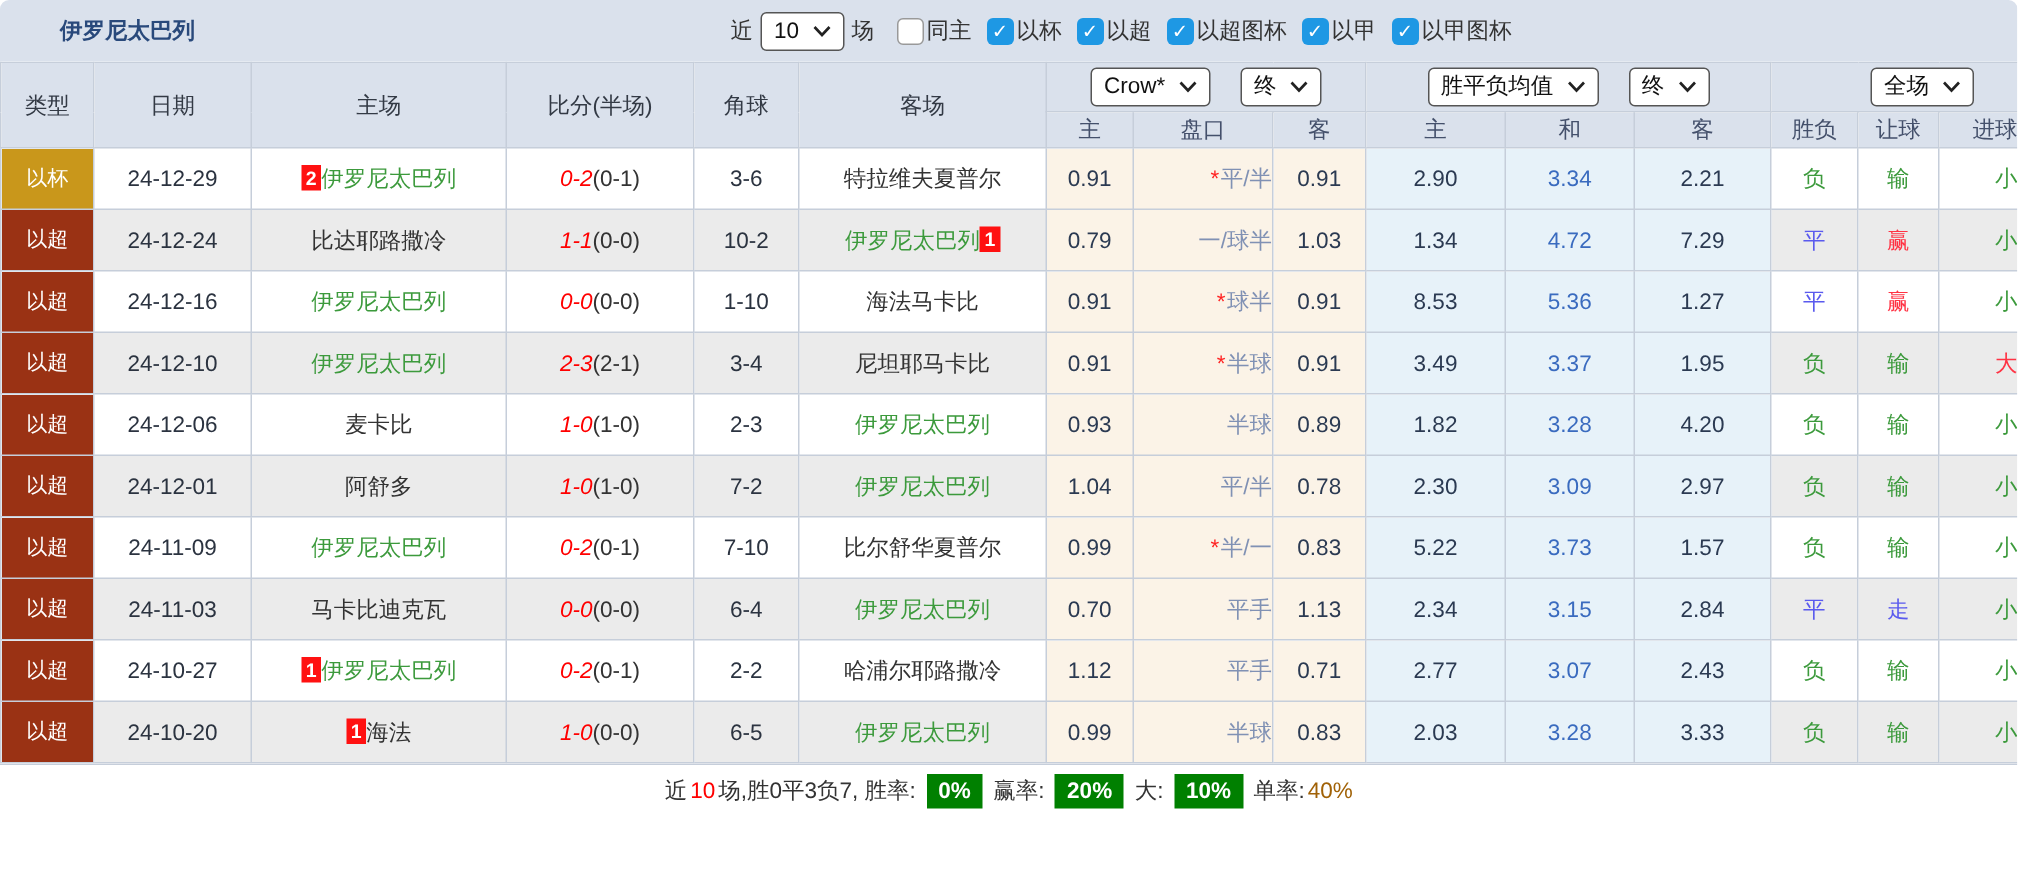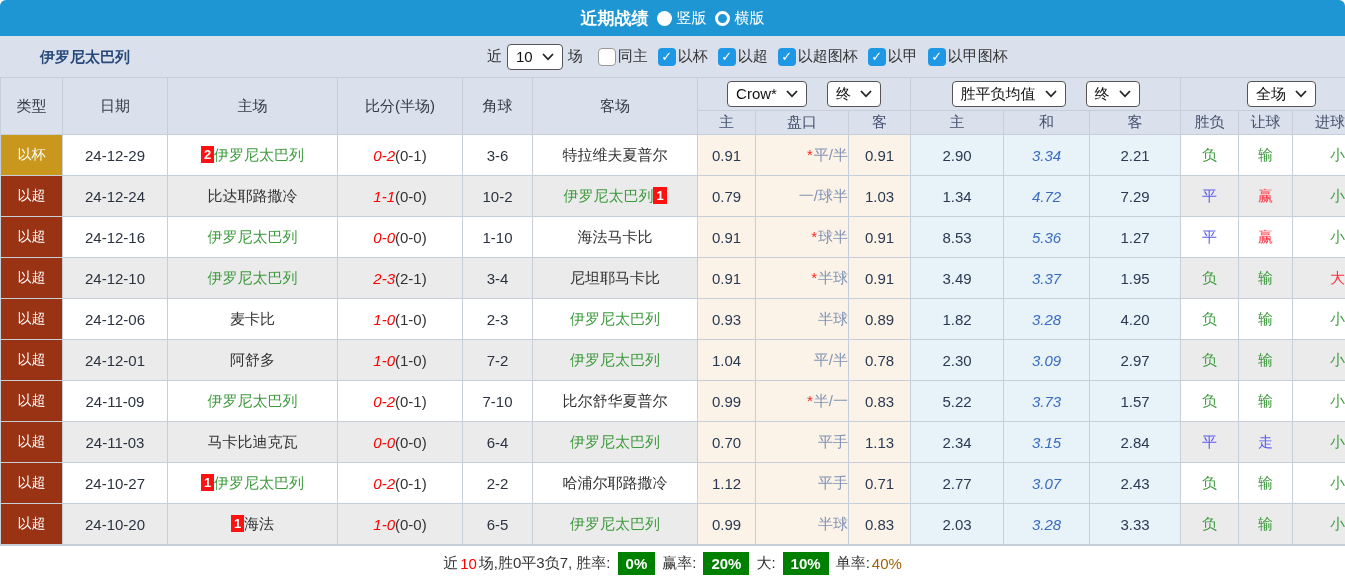--- a/index.html
+++ b/index.html
@@ -61,17 +61,6 @@
 
 <div class="page">
 
-  <div class="titlebar">
-    <span class="title">近期战绩</span>
-    <span class="radio-opt">
-      <span class="radio sel"></span>
-      <span>竖版</span>
-    </span>
-    <span class="radio-opt">
-      <span class="radio unsel"></span>
-      <span>横版</span>
-    </span>
-  </div>
 
   <div class="filterbar">
     <span class="team-name">伊罗尼太巴列</span>

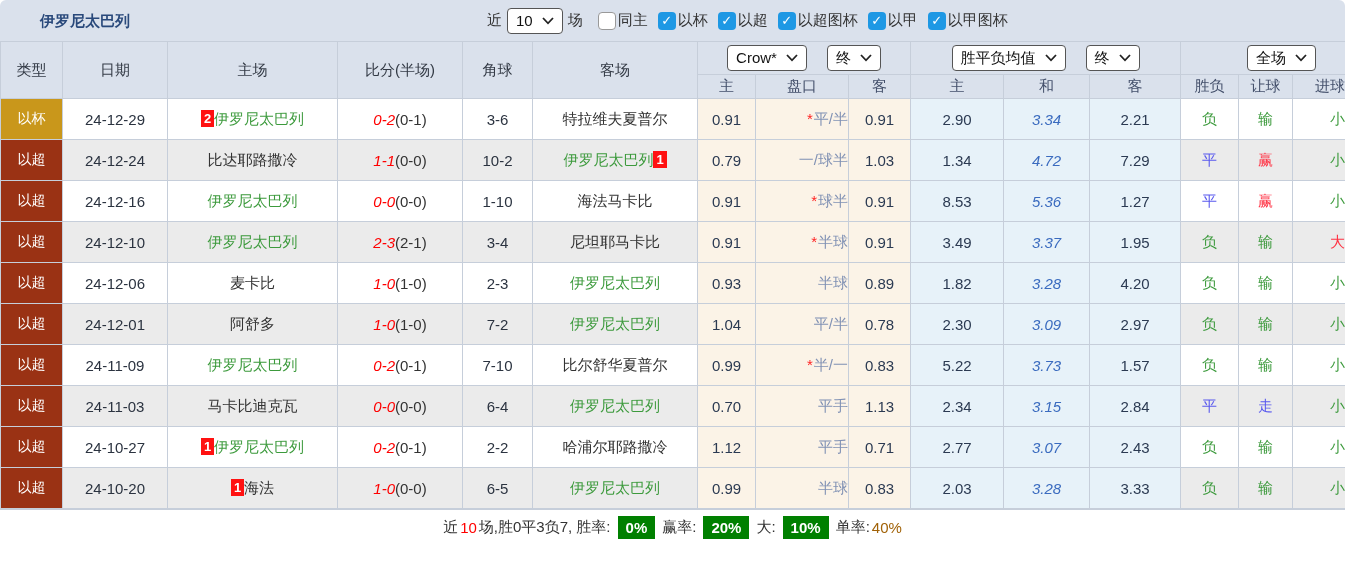--- a/index.html
+++ b/index.html
@@ -40,7 +40,7 @@
   td.col-type { color:#fff; font-size:14px; }
   td.col-odds { background:#FBF3E7; color:#2B3A52; }
   td.col-mean { background:#E7F2F9; color:#2B3A52;margin-top:23px; }
-  td.col-mean.draw { color:#3A6BBF;font-style:italic; }
+  td.col-mean.draw { color:#3A6BBF; }
   td.col-line { background:#FBF3E7; color:#8091B4;text-align:right; }
   .star { color:#FF2222; margin-right:1px; }
   .score { color:#FF0000;font-style:italic; }

